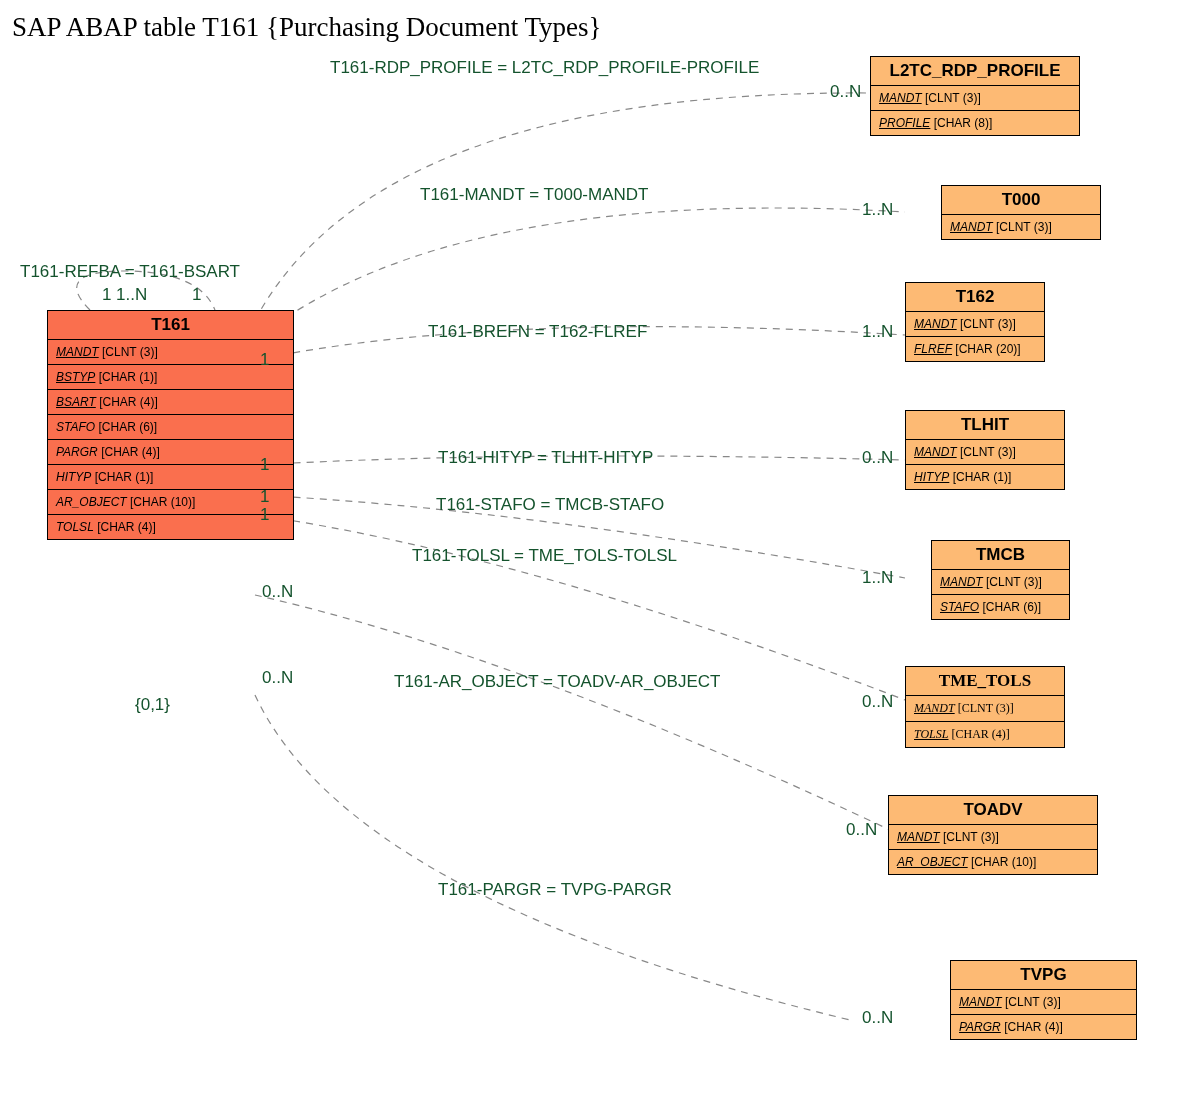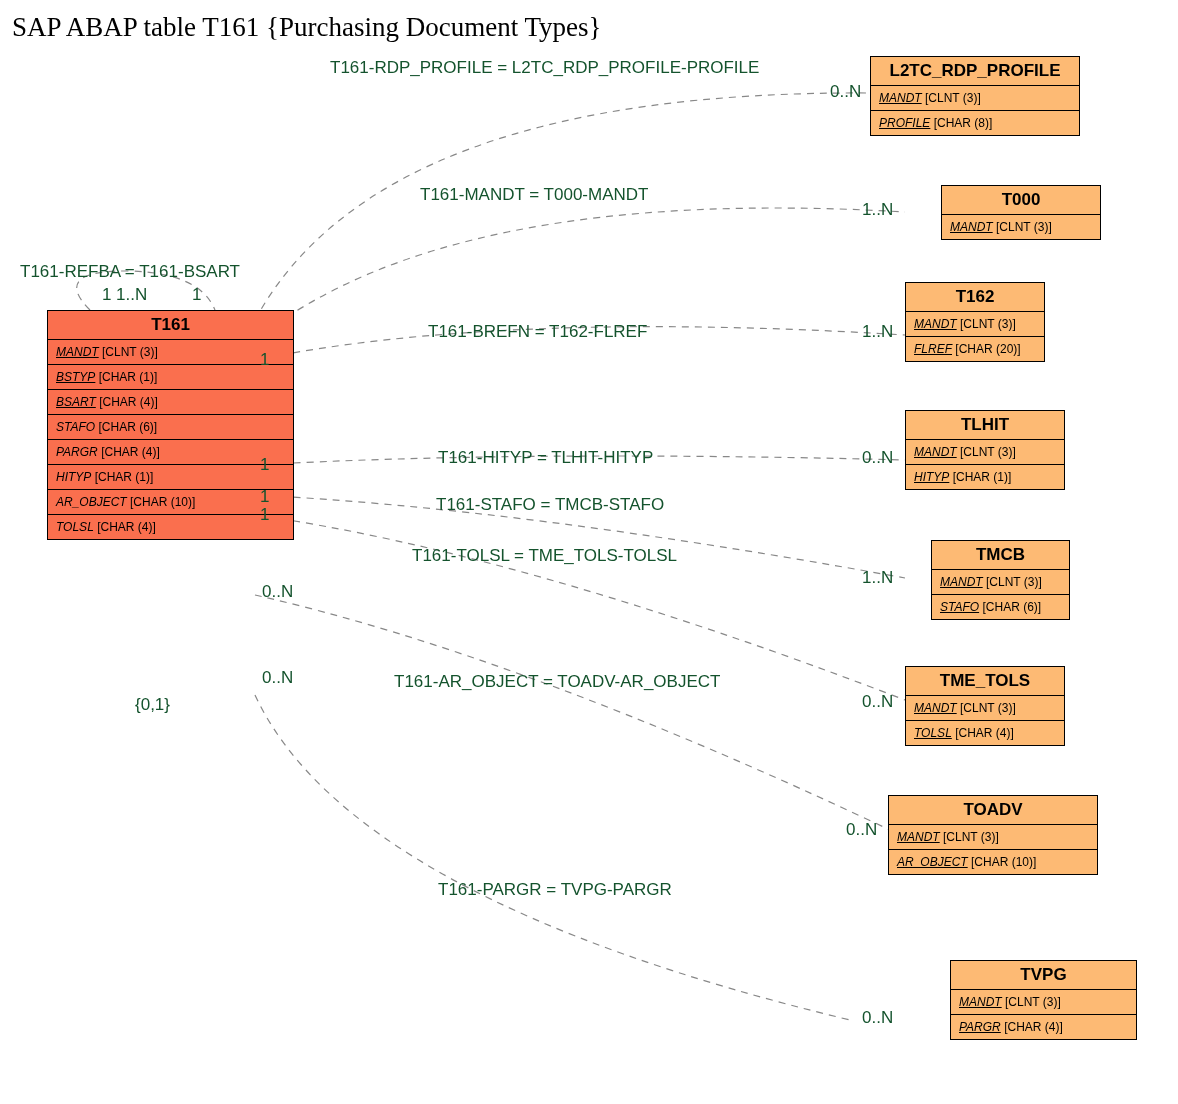--- a/index.html
+++ b/index.html
@@ -148,7 +148,7 @@
   <div class="row"><span class="fld key">STAFO</span> <span class="typ">[CHAR (6)]</span></div>
 </div>
 
-<div class="entity" style="left:905px; top:666px; width:160px;">
+<div class="entity" style="left:905px; top:666px; width:160px;font-family:Liberation Serif, serif;">
   <div class="hdr">TME_TOLS</div>
   <div class="row"><span class="fld key">MANDT</span> <span class="typ">[CLNT (3)]</span></div>
   <div class="row"><span class="fld key">TOLSL</span> <span class="typ">[CHAR (4)]</span></div>

